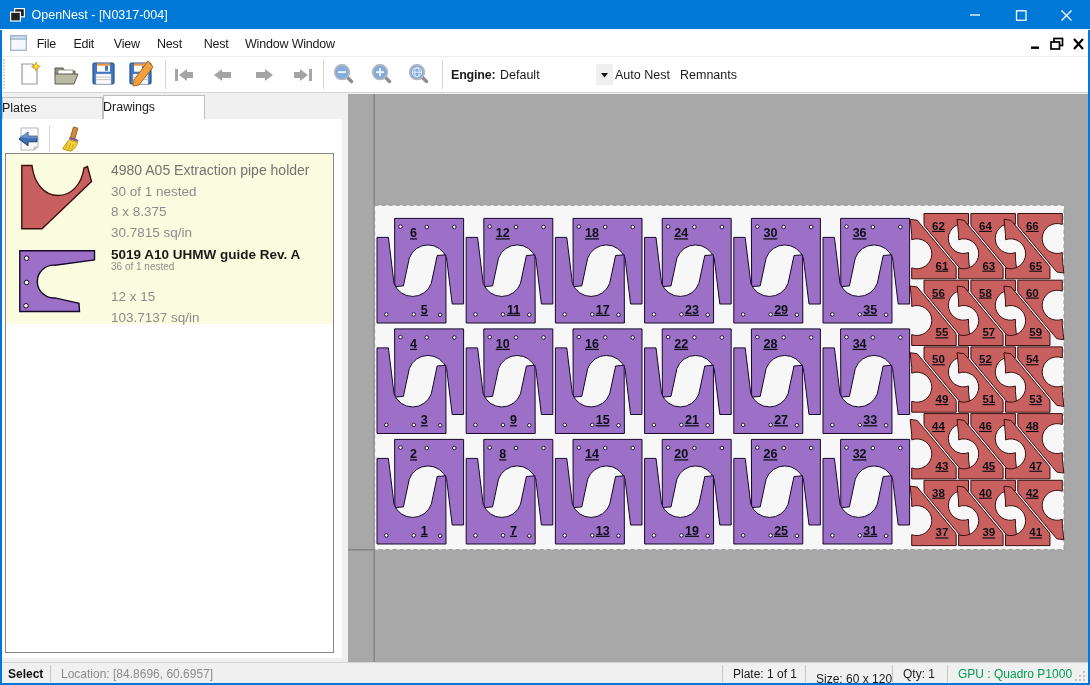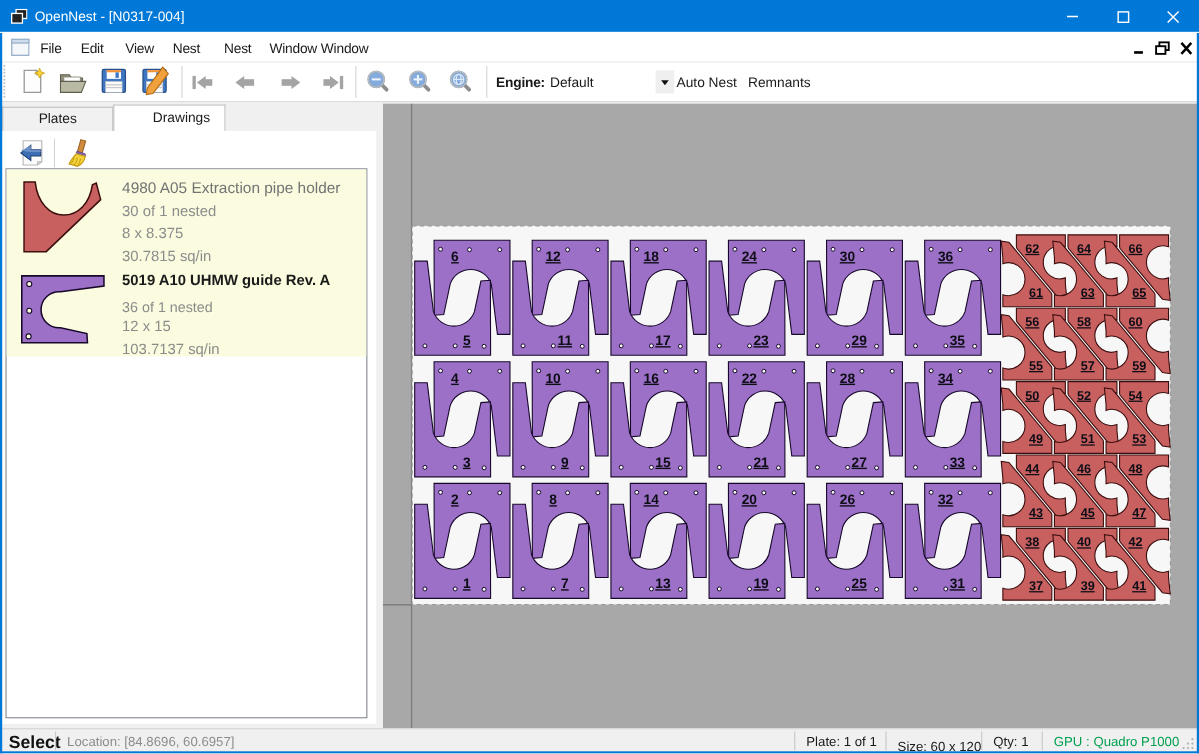--- a/index.html
+++ b/index.html
@@ -136,7 +136,7 @@
 <div class="abs" style="left:680px;top:68px;font-size:12.5px;color:#1a1a1a">Remnants</div>
 <div class="abs" style="left:0;top:93px;width:348px;height:569px;background:#f0f0f0"></div>
 <div class="abs" style="left:2px;top:97px;width:101px;height:22px;background:#f1f1f1;border:1px solid #bfbfbf;border-bottom:none"></div>
-<div class="abs" style="left:2px;top:97px;width:101px;height:22px;font-size:12.5px;color:#1a1a1a;text-align:center;line-height:22px">Plates</div>
+<div class="abs" style="left:2px;top:97px;width:101px;height:22px;font-size:12.5px;color:#1a1a1a;line-height:22px">Plates</div>
 <div class="abs" style="left:103px;top:95px;width:102px;height:25px;background:#fff;border:1px solid #bfbfbf;border-bottom:none"></div>
 <div class="abs" style="left:103px;top:95px;width:124px;height:24px;font-size:12.5px;color:#1a1a1a;text-align:center;line-height:24px">Drawings</div>
 <div class="abs" style="left:2px;top:119px;width:340px;height:539px;background:#fff"></div>

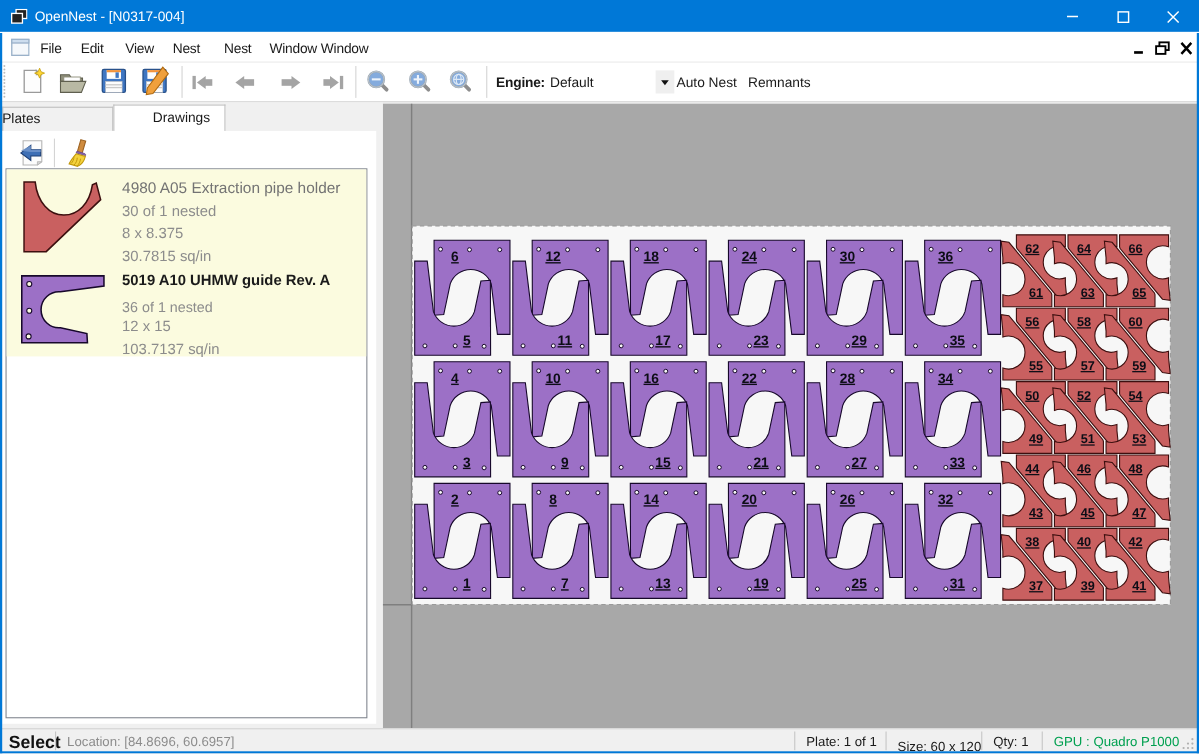--- a/index.html
+++ b/index.html
@@ -138,7 +138,7 @@
 <div class="abs" style="left:2px;top:97px;width:101px;height:22px;background:#f1f1f1;border:1px solid #bfbfbf;border-bottom:none"></div>
 <div class="abs" style="left:2px;top:97px;width:101px;height:22px;font-size:12.5px;color:#1a1a1a;line-height:22px">Plates</div>
 <div class="abs" style="left:103px;top:95px;width:102px;height:25px;background:#fff;border:1px solid #bfbfbf;border-bottom:none"></div>
-<div class="abs" style="left:103px;top:95px;width:124px;height:24px;font-size:12.5px;color:#1a1a1a;text-align:center;line-height:24px">Drawings</div>
+<div class="abs" style="left:103px;top:95px;width:124px;height:24px;font-size:12.5px;color:#1a1a1a;line-height:24px">Drawings</div>
 <div class="abs" style="left:2px;top:119px;width:340px;height:539px;background:#fff"></div>
 <svg style="position:absolute;left:17px;top:127px" width="26" height="24" viewBox="0 0 26 24">
     <path d="M4,1 h17 v19 l-4,3 h-13 z" fill="#fcfcfc" stroke="#b5b5b5" stroke-width="1"></path>

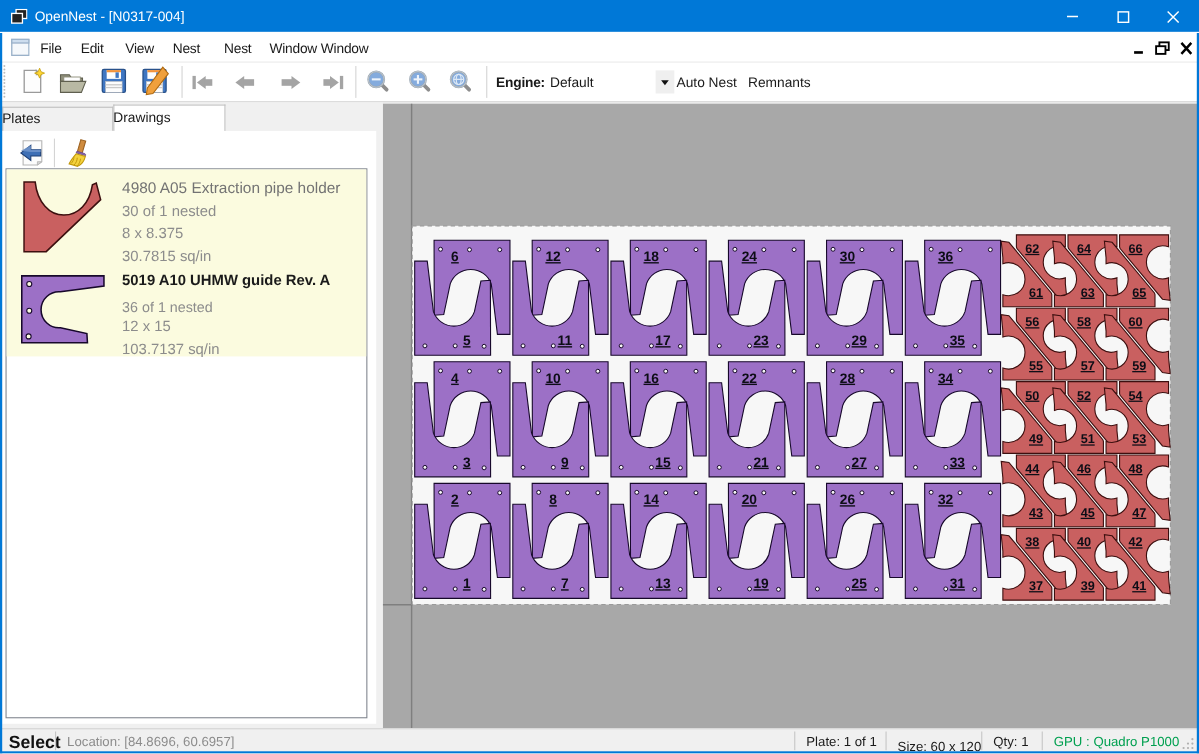--- a/index.html
+++ b/index.html
@@ -173,7 +173,7 @@
 <div class="abs" style="left:111px;top:204px;font-size:13.5px;color:#8c8c8c">8 x 8.375</div>
 <div class="abs" style="left:111px;top:224.5px;font-size:13.5px;color:#8c8c8c">30.7815 sq/in</div>
 <div class="abs" style="left:111px;top:247px;font-size:13.5px;font-weight:bold;color:#1a1a1a">5019 A10 UHMW guide Rev. A</div>
-<div class="abs" style="left:111px;top:272px;font-size:13px;color:#8c8c8c">36 of 1 nested</div>
+<div class="abs" style="left:111px;top:261px;font-size:10px;color:#8c8c8c">36 of 1 nested</div>
 <div class="abs" style="left:111px;top:289px;font-size:13.5px;color:#8c8c8c">12 x 15</div>
 <div class="abs" style="left:111px;top:309.5px;font-size:13.5px;color:#8c8c8c">103.7137 sq/in</div>
 <svg width="742" height="568" viewBox="0 0 742 568" style="position:absolute;left:348px;top:94px" xmlns="http://www.w3.org/2000/svg">

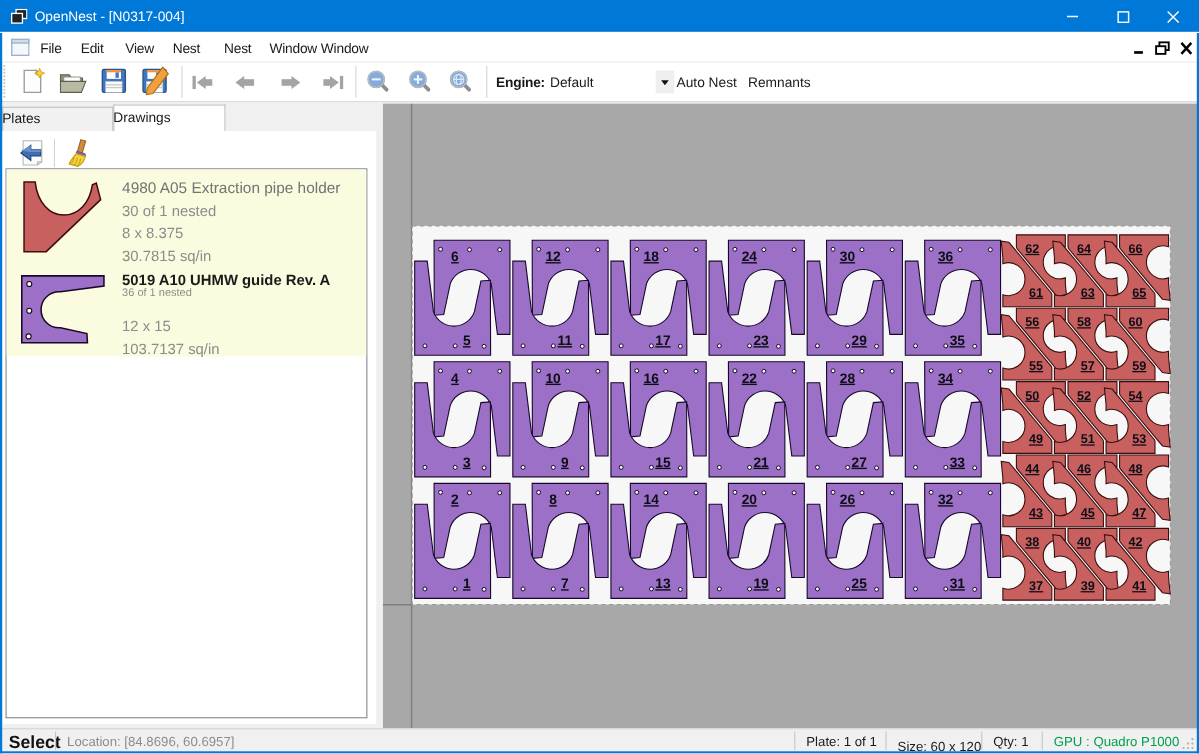--- a/index.html
+++ b/index.html
@@ -328,7 +328,7 @@
     <text x="687.7" y="442.4" text-anchor="middle" style="font-family:&quot;Liberation Sans&quot;,sans-serif;font-weight:bold;font-size:12.5px;text-decoration:underline;fill:#0d0d16;font-size:11.5px">41</text>
   </svg>
 <div class="abs" style="left:0;top:662px;width:1090px;height:23px;background:#f0f0f0;border-top:1px solid #d4d4d4"></div>
-<div class="abs" style="left:8px;top:667px;font-size:16px;font-weight:bold;color:#111">Select</div>
+<div class="abs" style="left:8px;top:667px;font-size:12px;font-weight:bold;color:#111">Select</div>
 <div class="abs" style="left:50px;top:665px;width:1px;height:17px;background:#c6c6c6"></div>
 <div class="abs" style="left:722px;top:665px;width:1px;height:17px;background:#c6c6c6"></div>
 <div class="abs" style="left:805px;top:665px;width:1px;height:17px;background:#c6c6c6"></div>

